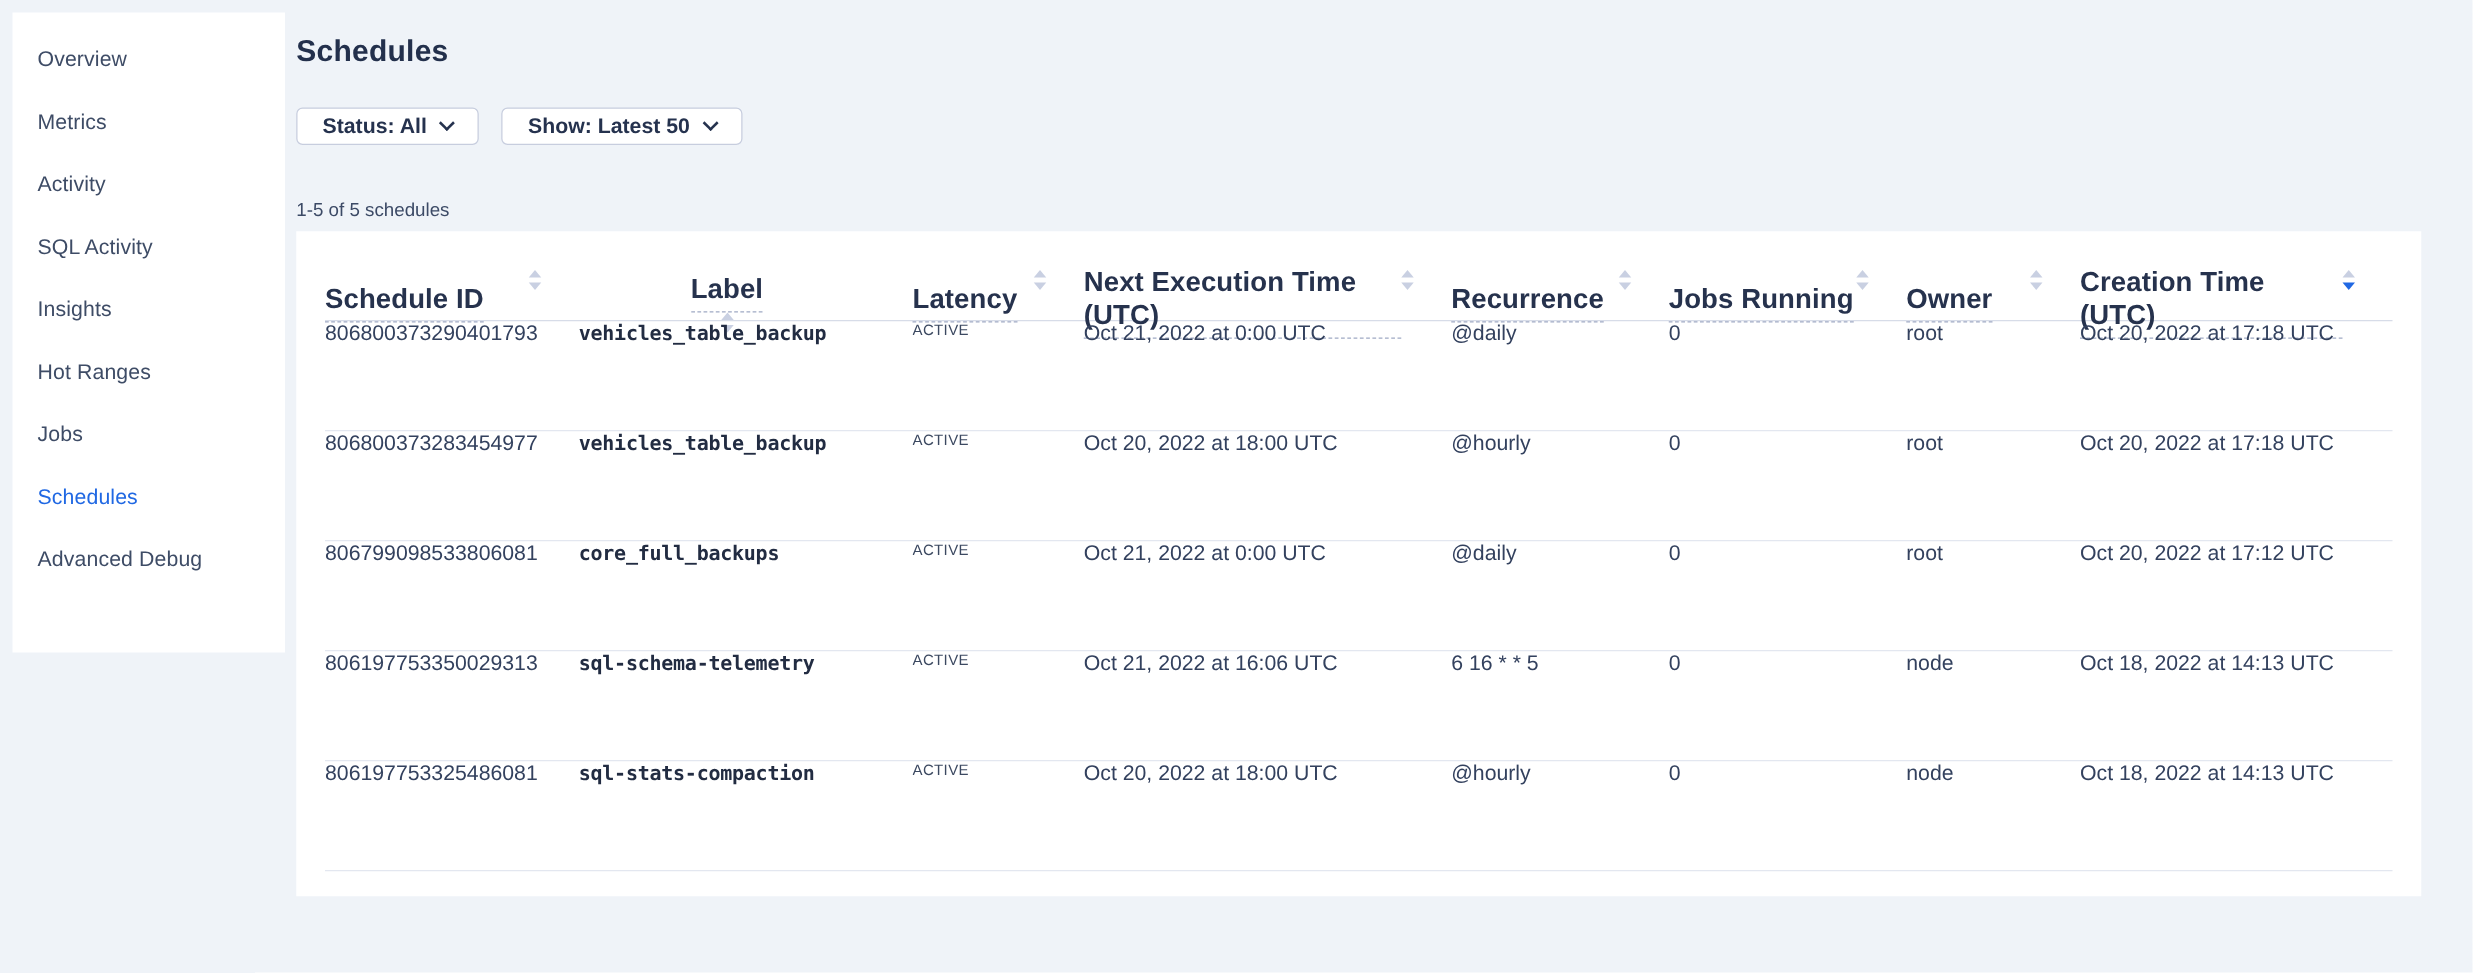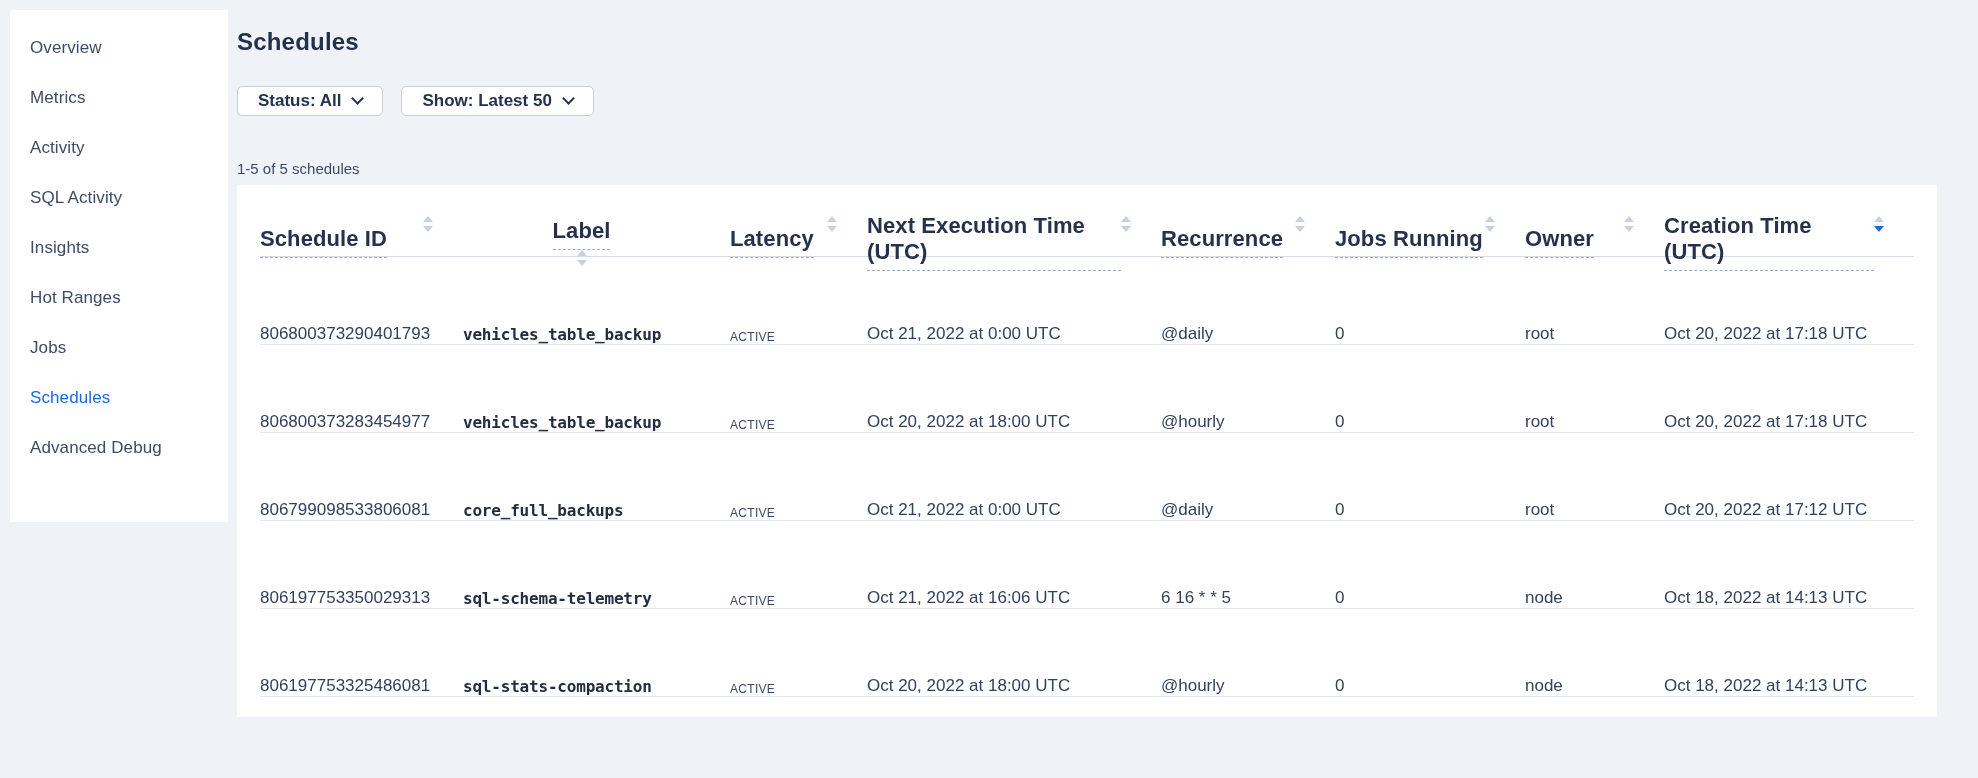--- a/index.html
+++ b/index.html
@@ -74,7 +74,7 @@
   .sort-icon.sorted .tri.down { border-top-color:#2068e3; }
 
   .trow {
-    display:flex; align-items:flex-end; height:88px;
+    display:flex; align-items:flex-start; height:88px;
     border-bottom:1px solid #e3e7f0;
   }
   .td { padding-right:30px; font-size:17px; color:#33415e; overflow:hidden;

